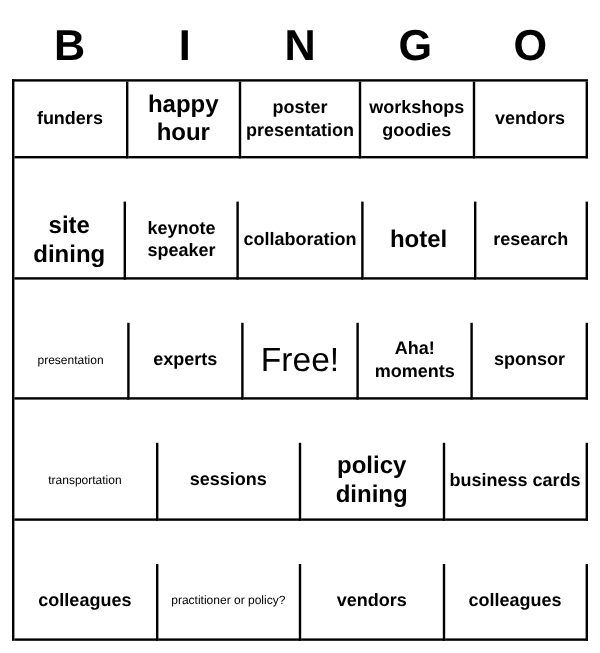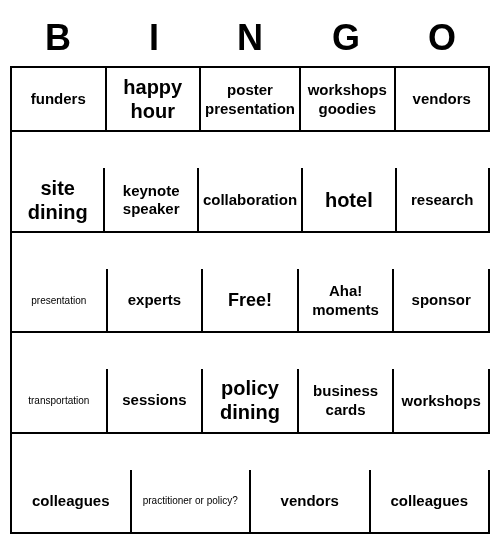--- a/index.html
+++ b/index.html
@@ -95,8 +95,8 @@
     }
 
     .free-cell {
-      font-size: 18px;
-      font-weight: bold;
+      font-size: 28px;
+      font-weight: normal;
     }
   </style>
 </head>

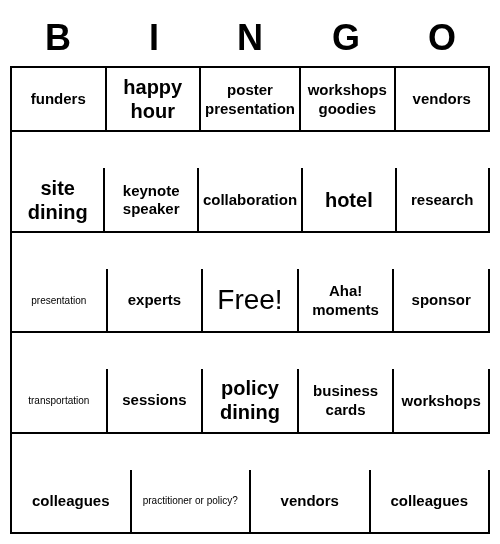--- a/index.html
+++ b/index.html
@@ -177,9 +177,6 @@
         <div class="bingo-cell">
           <span class="cell-text text-small">business cards</span>
         </div>
-        <div class="bingo-cell">
-          <span class="cell-text text-small">workshops</span>
-        </div>
       </div>
       <div class="bingo-row">
         <div class="bingo-cell">

